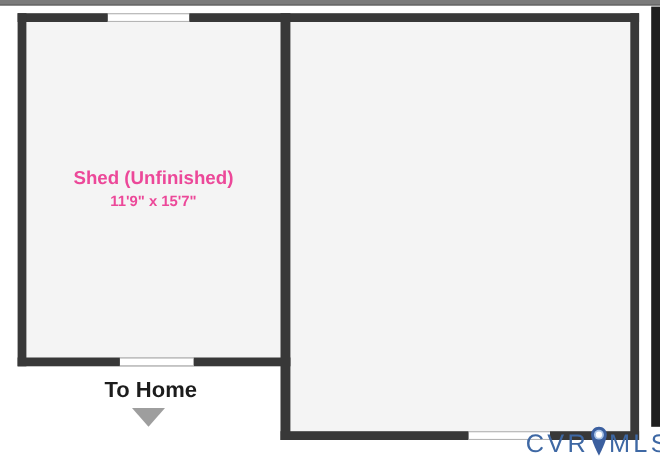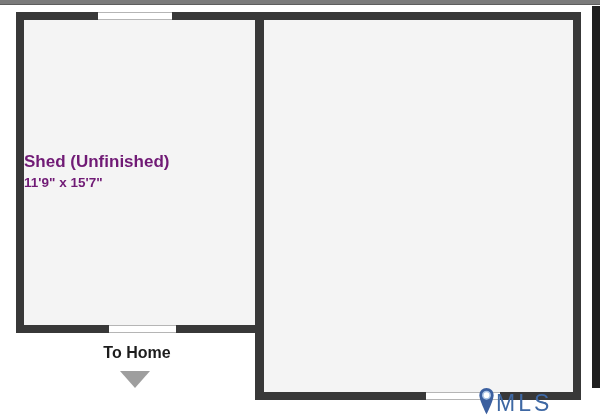--- a/index.html
+++ b/index.html
@@ -55,7 +55,7 @@
   .window-barn-bottom { left: 426px; top: 392px; width: 74px; height: 8px; }
 
   
-  .room-label { text-align: left; color: #701a75; }
+  .room-label { text-align: center; color: #ec4899; }
   .room-name { font-size: 17px; font-weight: bold; line-height: 20px; }
   .room-dims { font-size: 13.5px; font-weight: bold; line-height: 17px; margin-top: 2px; }
   .shed-label { left: 24px; top: 152px; width: 231px; }

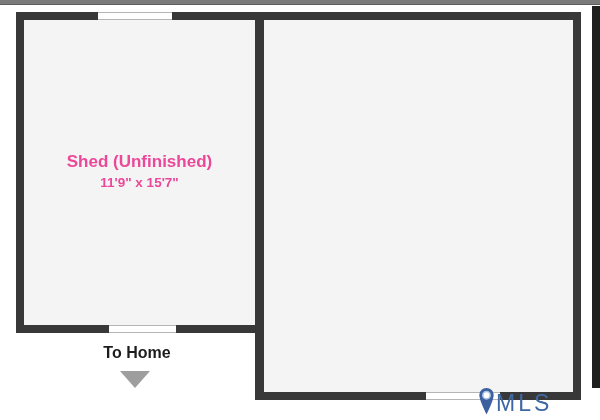--- a/index.html
+++ b/index.html
@@ -65,7 +65,7 @@
   .to-home-label {
     left: 37px; top: 344px; width: 200px;
     text-align: center;
-    font-size: 16px; font-weight: bold; color: #1c1c1c;
+    font-size: 20px; font-weight: bold; color: #1c1c1c;
   }
   .down-arrow {
     left: 120px; top: 371px;

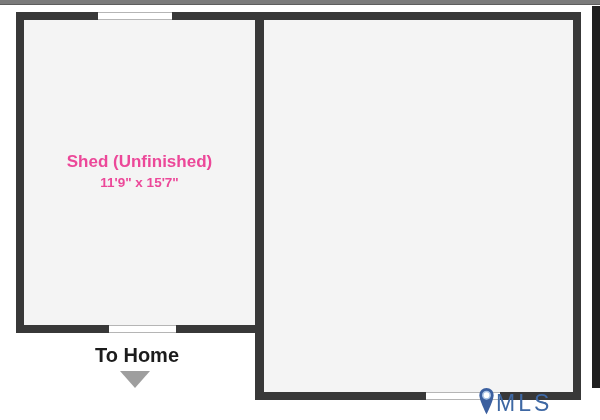--- a/index.html
+++ b/index.html
@@ -125,6 +125,7 @@
   <div class="abs down-arrow"></div>
 
   <div class="abs logo">
+    <span>CVR</span>
     <svg class="logo-pin" viewBox="0 0 20 38" aria-hidden="true">
       <path d="M10 1 C4.6 1 0.5 5.2 0.5 10.5 C0.5 17.5 10 36 10 36 C10 36 19.5 17.5 19.5 10.5 C19.5 5.2 15.4 1 10 1 Z" fill="#3b5f9f"></path>
       <circle cx="10" cy="10.5" r="6" fill="#a9c3e6"></circle>

